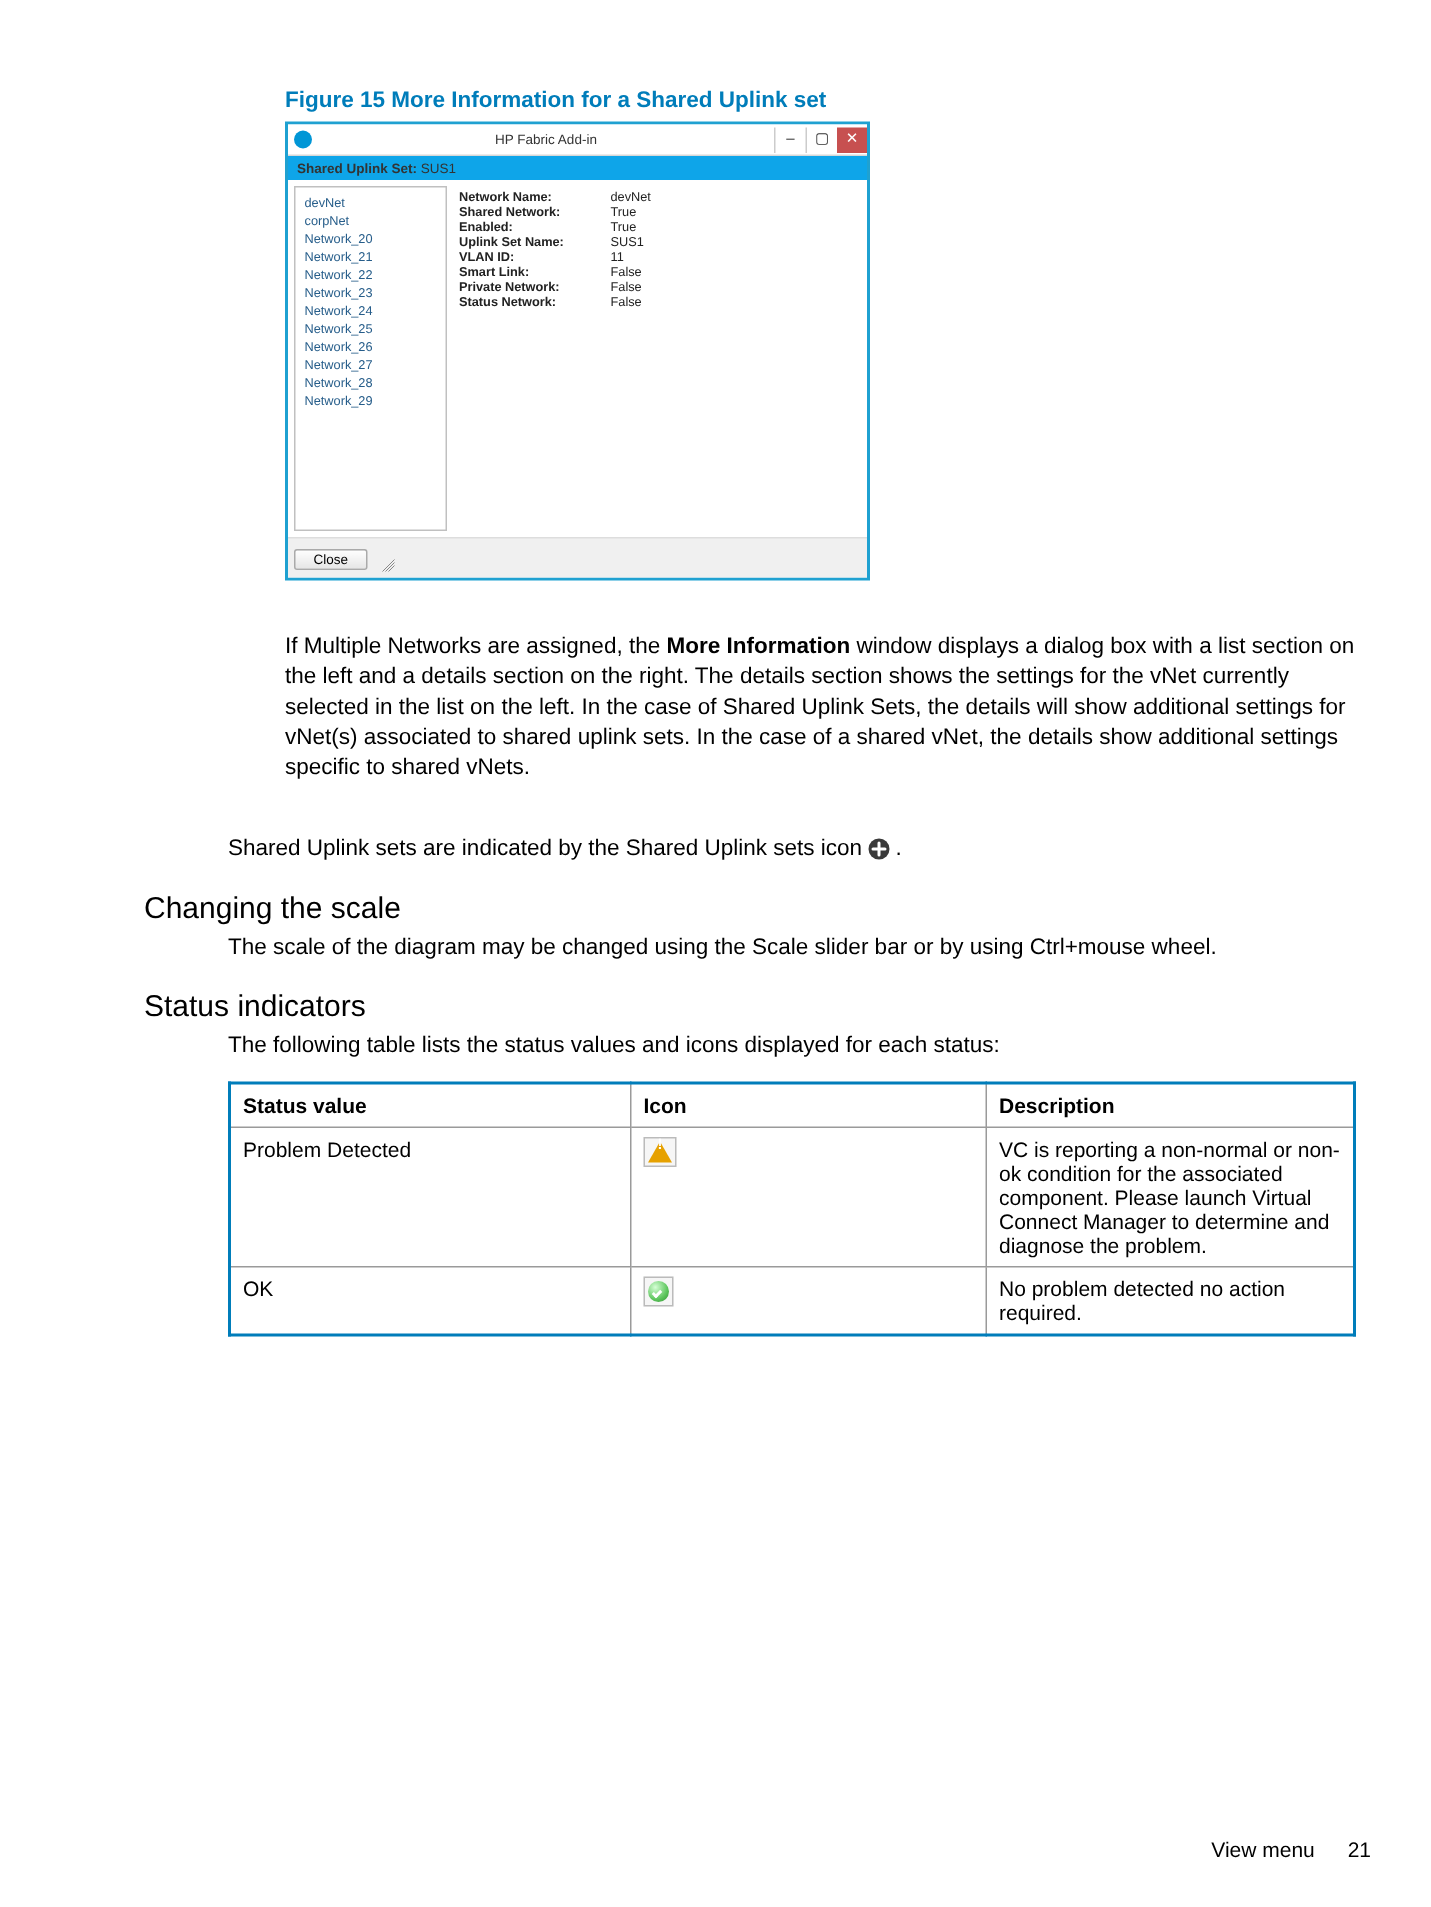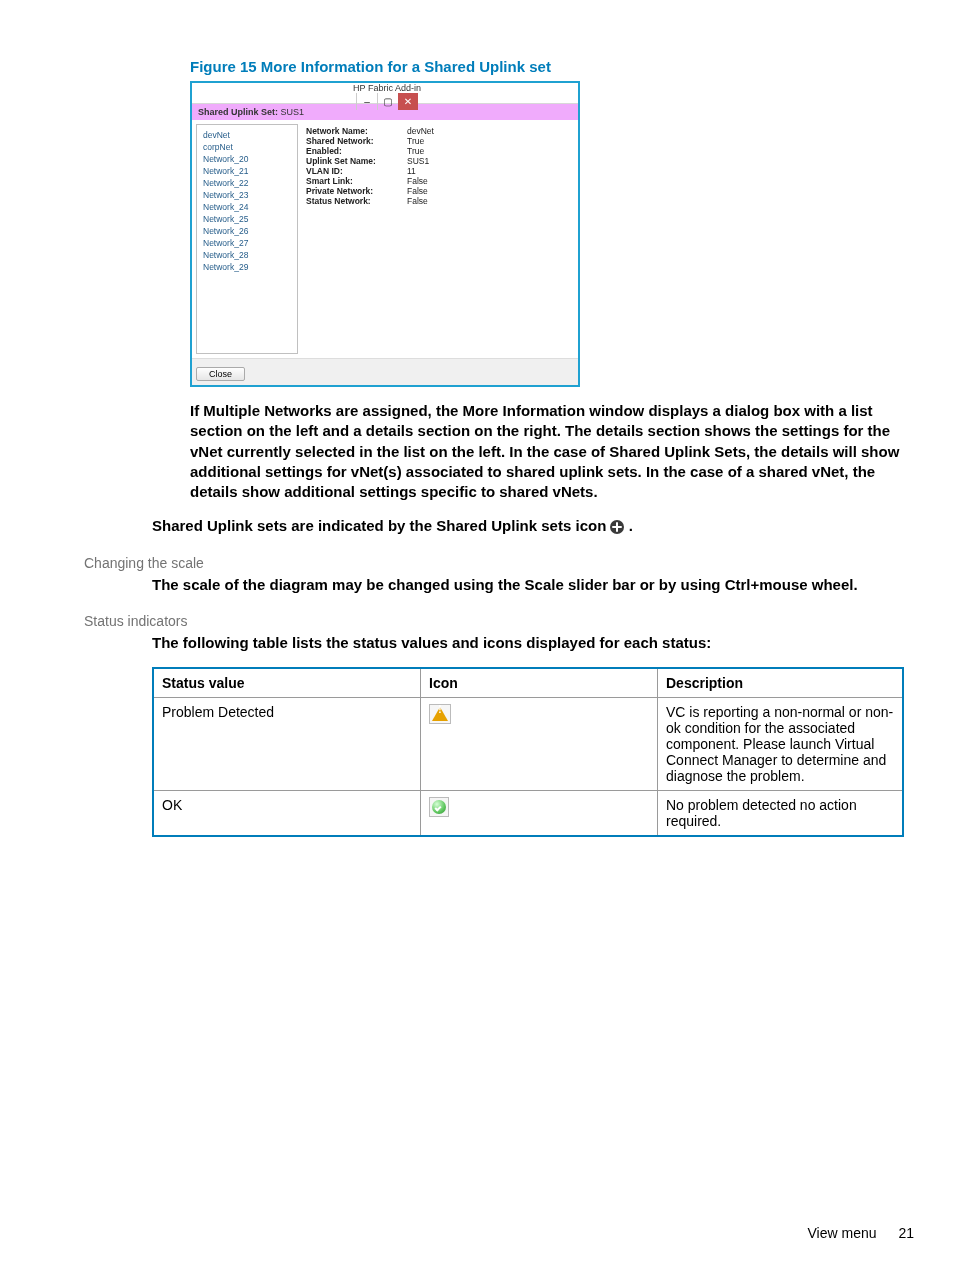--- a/index.html
+++ b/index.html
@@ -36,7 +36,6 @@
     background: #fff;
     border-bottom: 1px solid #d8d8d8;
     padding: 0 0 0 4px;
-    flex-direction: column;
   }
   .dialog-titlebar .hp-logo {
     width: 12px; height: 12px;

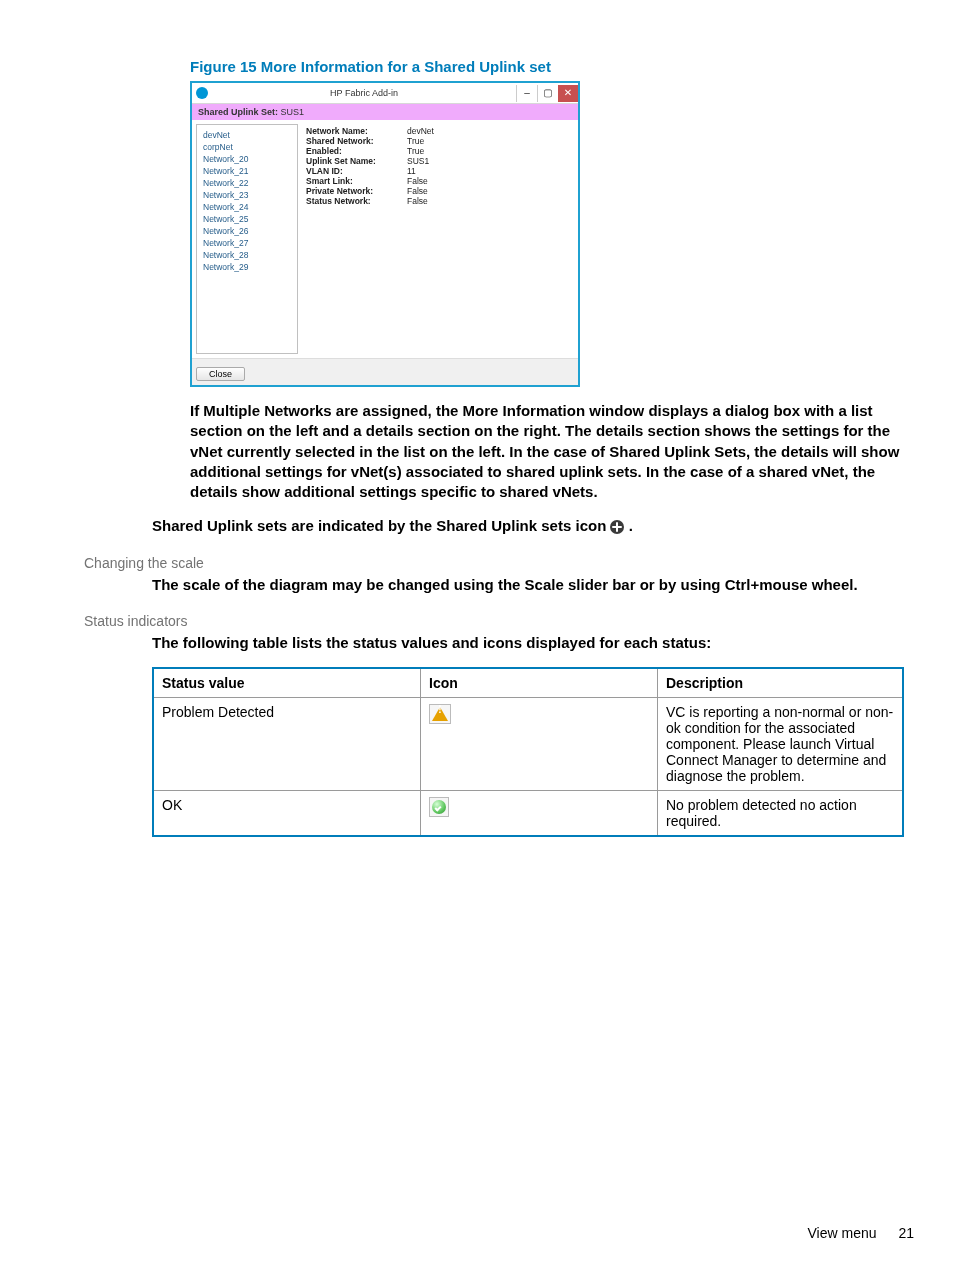--- a/index.html
+++ b/index.html
@@ -61,7 +61,7 @@
   .win-btn.close { background: #c75050; color:#fff; border-left:none;}
   .win-btn.min, .win-btn.max { color:#333; }
   .dialog-header {
-    background: #f0abfc;
+    background: #0ea5e9;
     padding: 3px 6px;
     font-size: 9px;
     font-weight: bold;

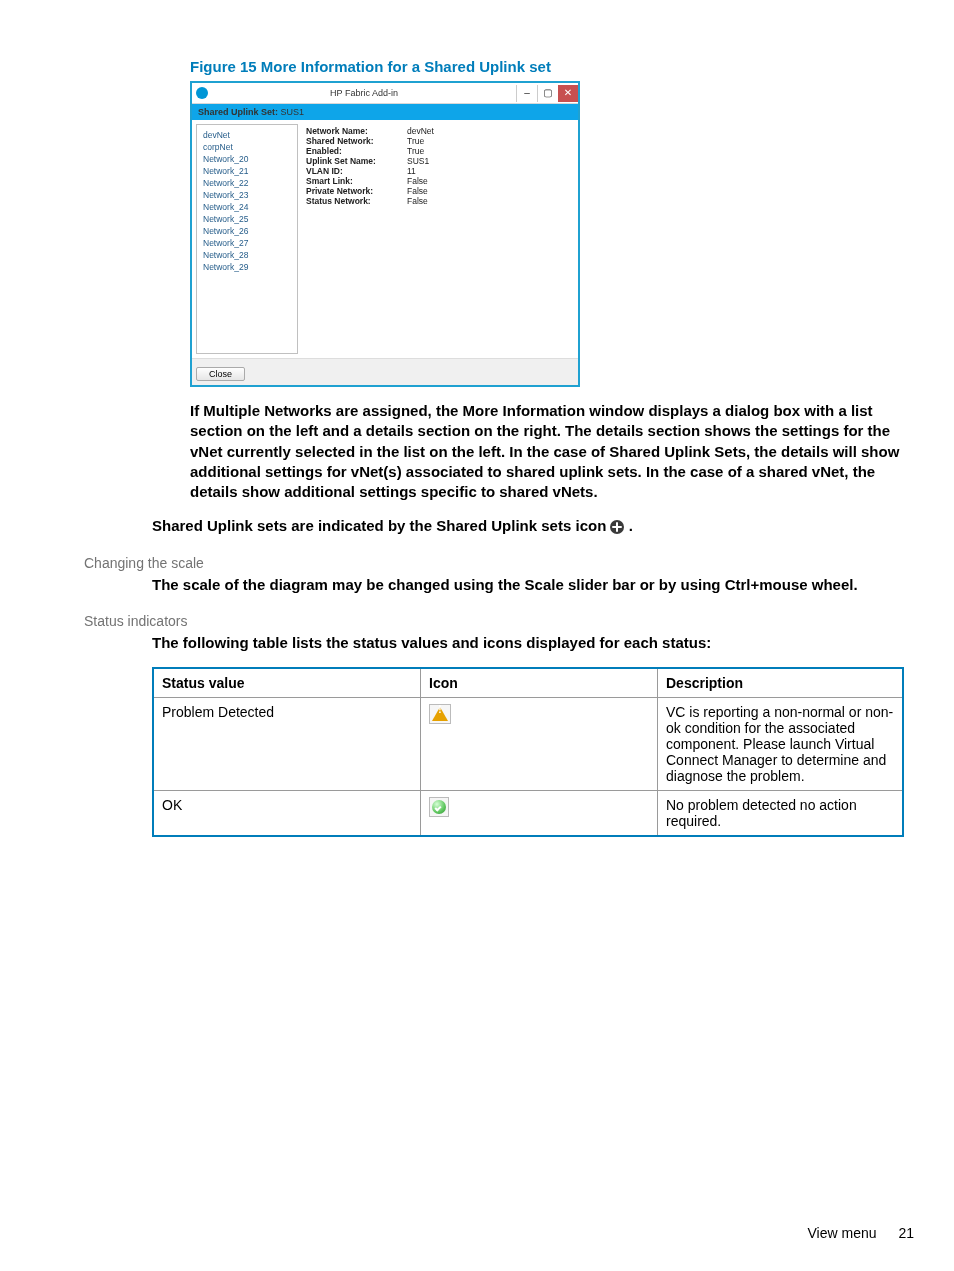--- a/index.html
+++ b/index.html
@@ -120,8 +120,7 @@
   .body-text {
     font-size: 15px;
     line-height: 1.35;
-    margin: 14px 0 0 110px;
-    font-weight: bold;
+    margin: 34px 0 0 110px;
   }
   .body-text.indent-less { margin-left: 72px; }
   .section-heading {

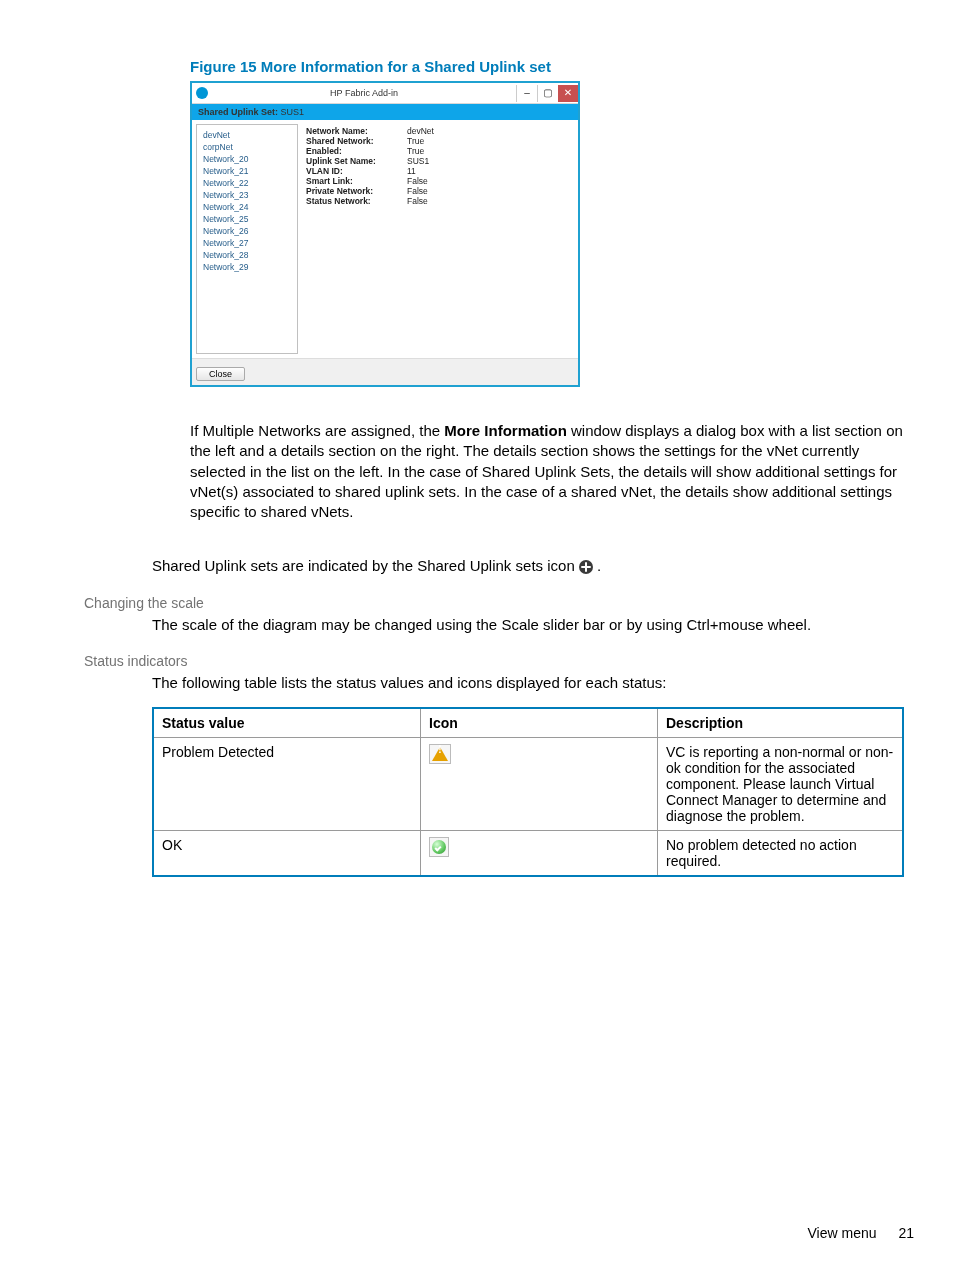--- a/index.html
+++ b/index.html
@@ -124,9 +124,9 @@
   }
   .body-text.indent-less { margin-left: 72px; }
   .section-heading {
-    color: #737373;
-    font-size: 14px;
-    margin: 18px 0 4px 4px;
+    color: #000000;
+    font-size: 20px;
+    margin: 18px 0 4px 16px;
   }
   .shared-icon {
     display:inline-block;

